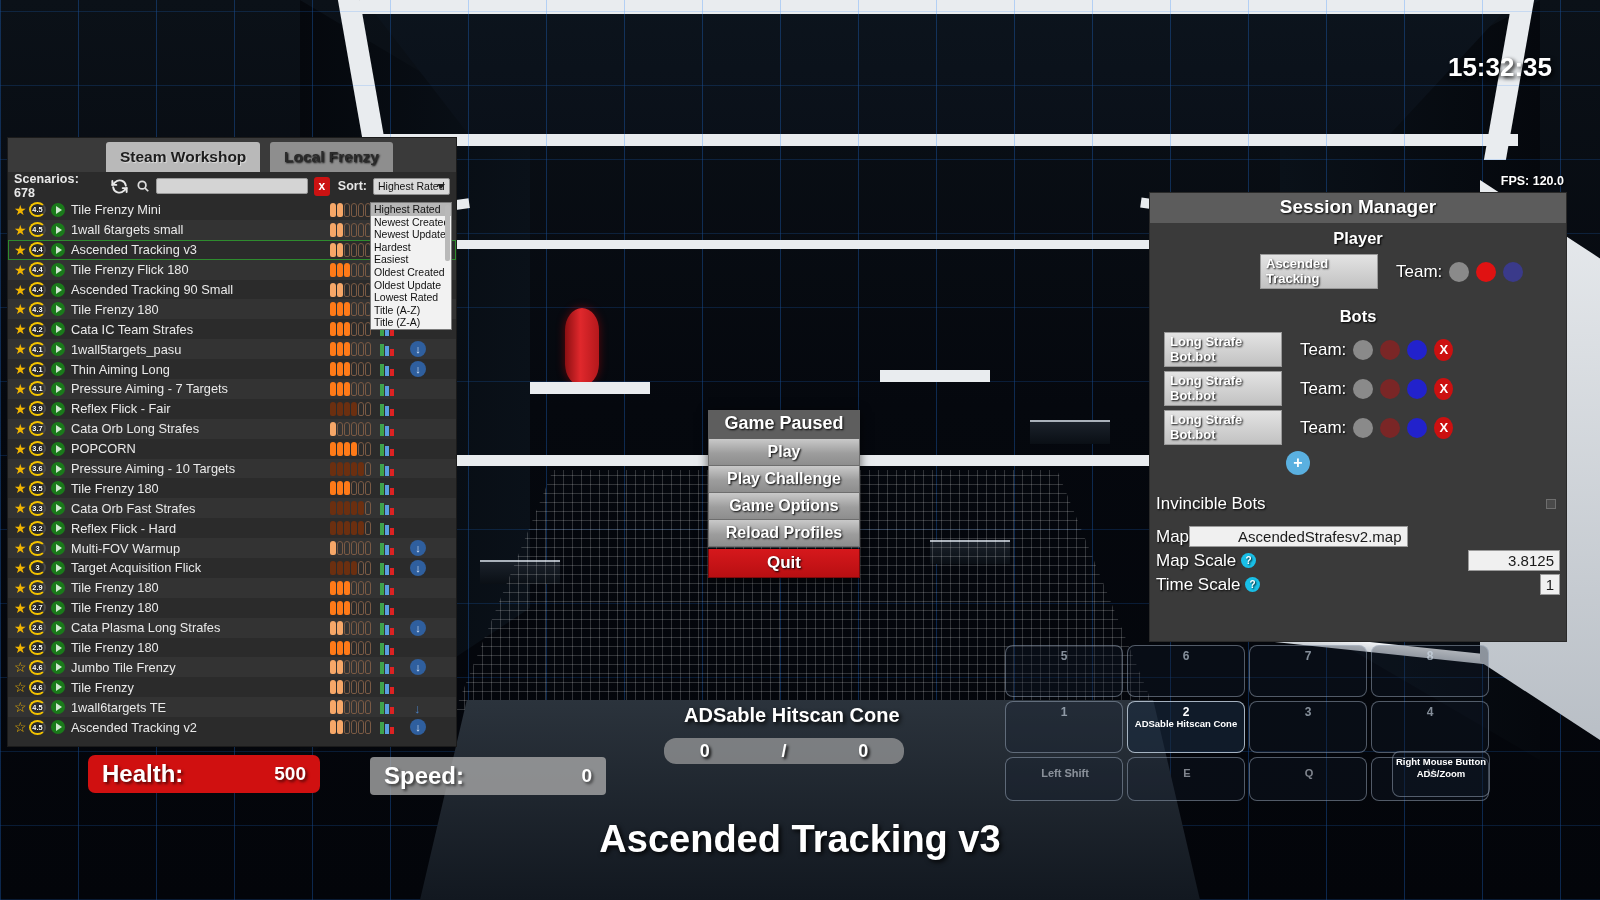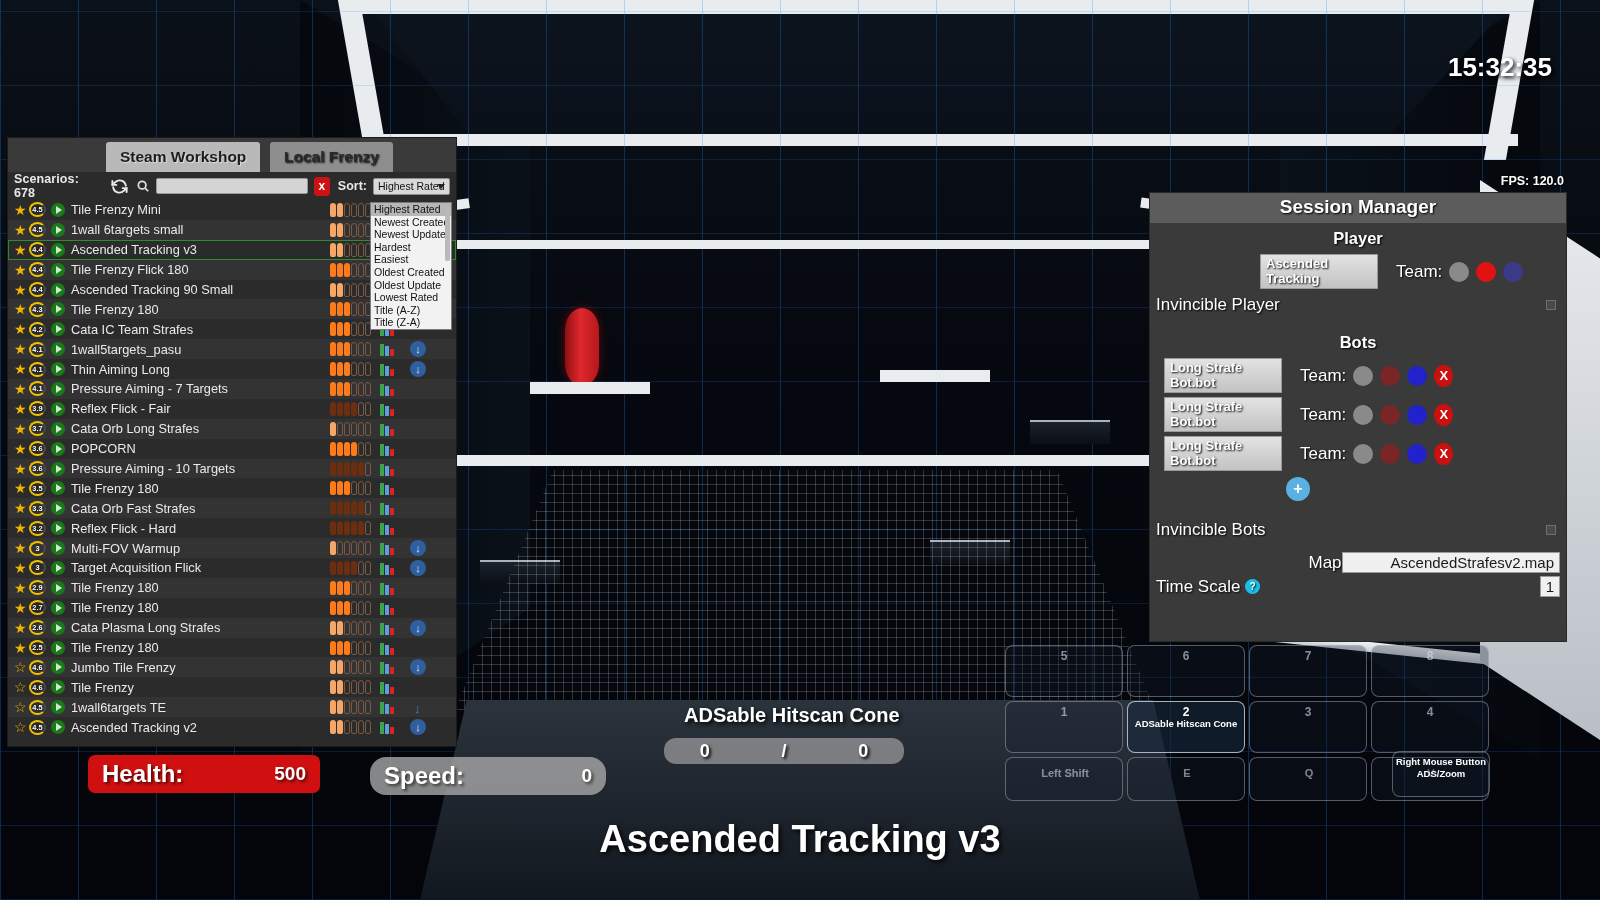--- a/index.html
+++ b/index.html
@@ -941,10 +941,6 @@
       </div>
     </div>
 
-    <div style="display:flex;align-items:center;justify-content:space-between;margin:6px 10px 0 6px;">
-      <span class="sm-label">Invincible Player</span>
-      <span class="cbox"></span>
-    </div>
 
     <div class="sm-head" style="margin-top:18px;">Bots</div>
 

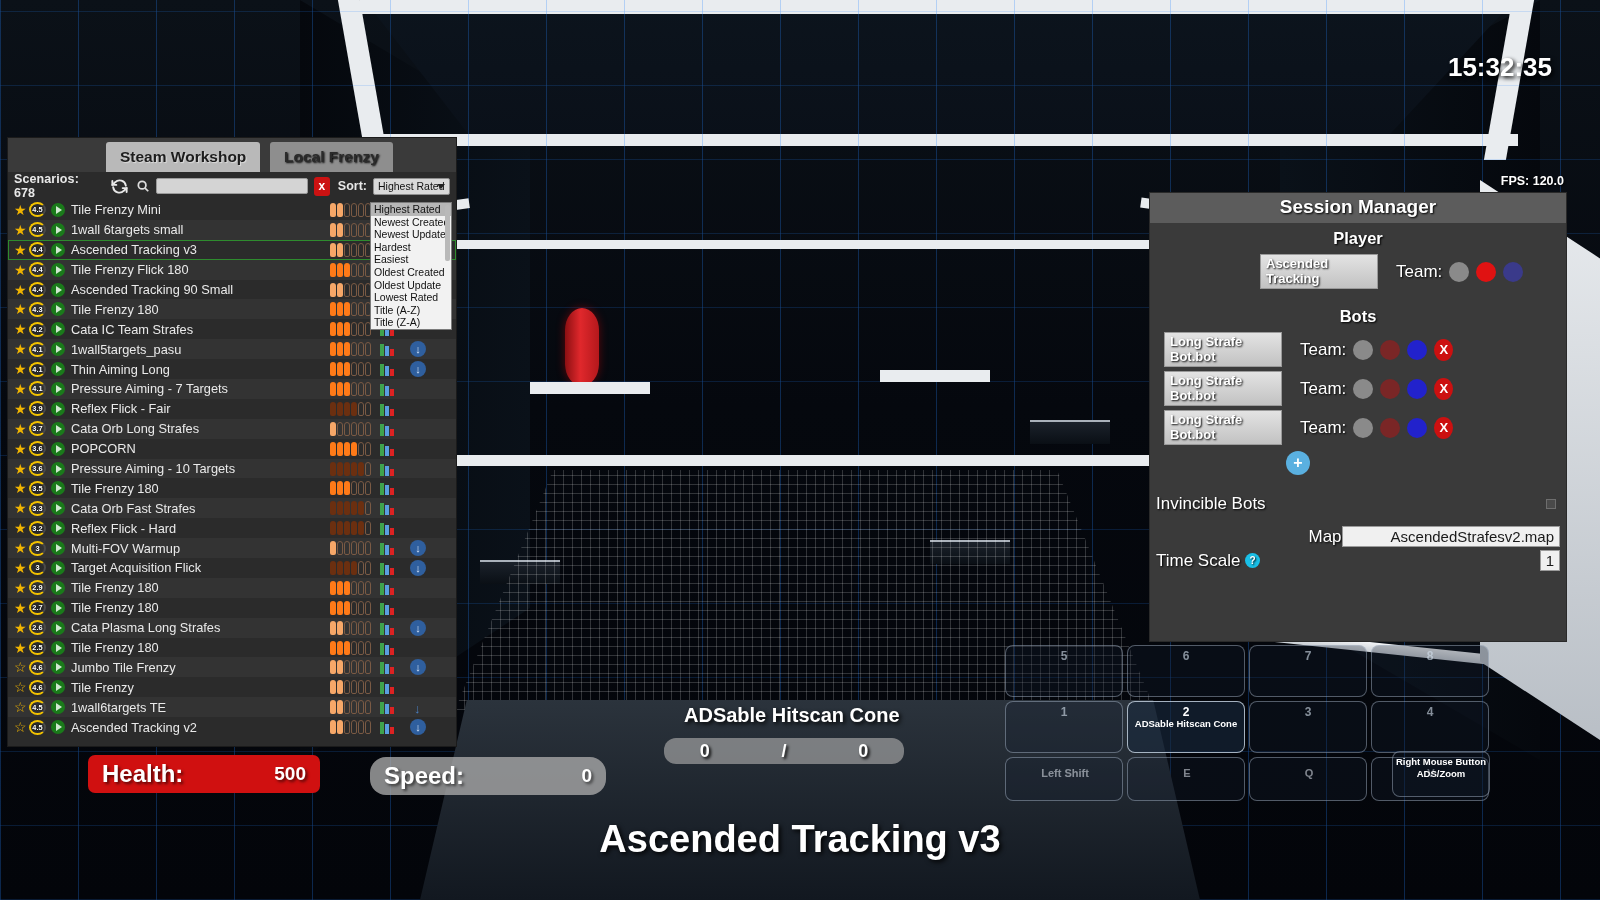--- a/index.html
+++ b/index.html
@@ -925,6 +925,14 @@
       <div class="opt">Title (Z-A)</div>
     </div>
 
+  <div class="panel" id="pause">
+    <div class="pause-title">Game Paused</div>
+    <button class="pbtn">Play</button>
+    <button class="pbtn">Play Challenge</button>
+    <button class="pbtn">Game Options</button>
+    <button class="pbtn">Reload Profiles</button>
+    <button class="pbtn quit">Quit</button>
+  </div>
 
   <div class="panel" id="session">
     <div class="sm-title">Session Manager</div>

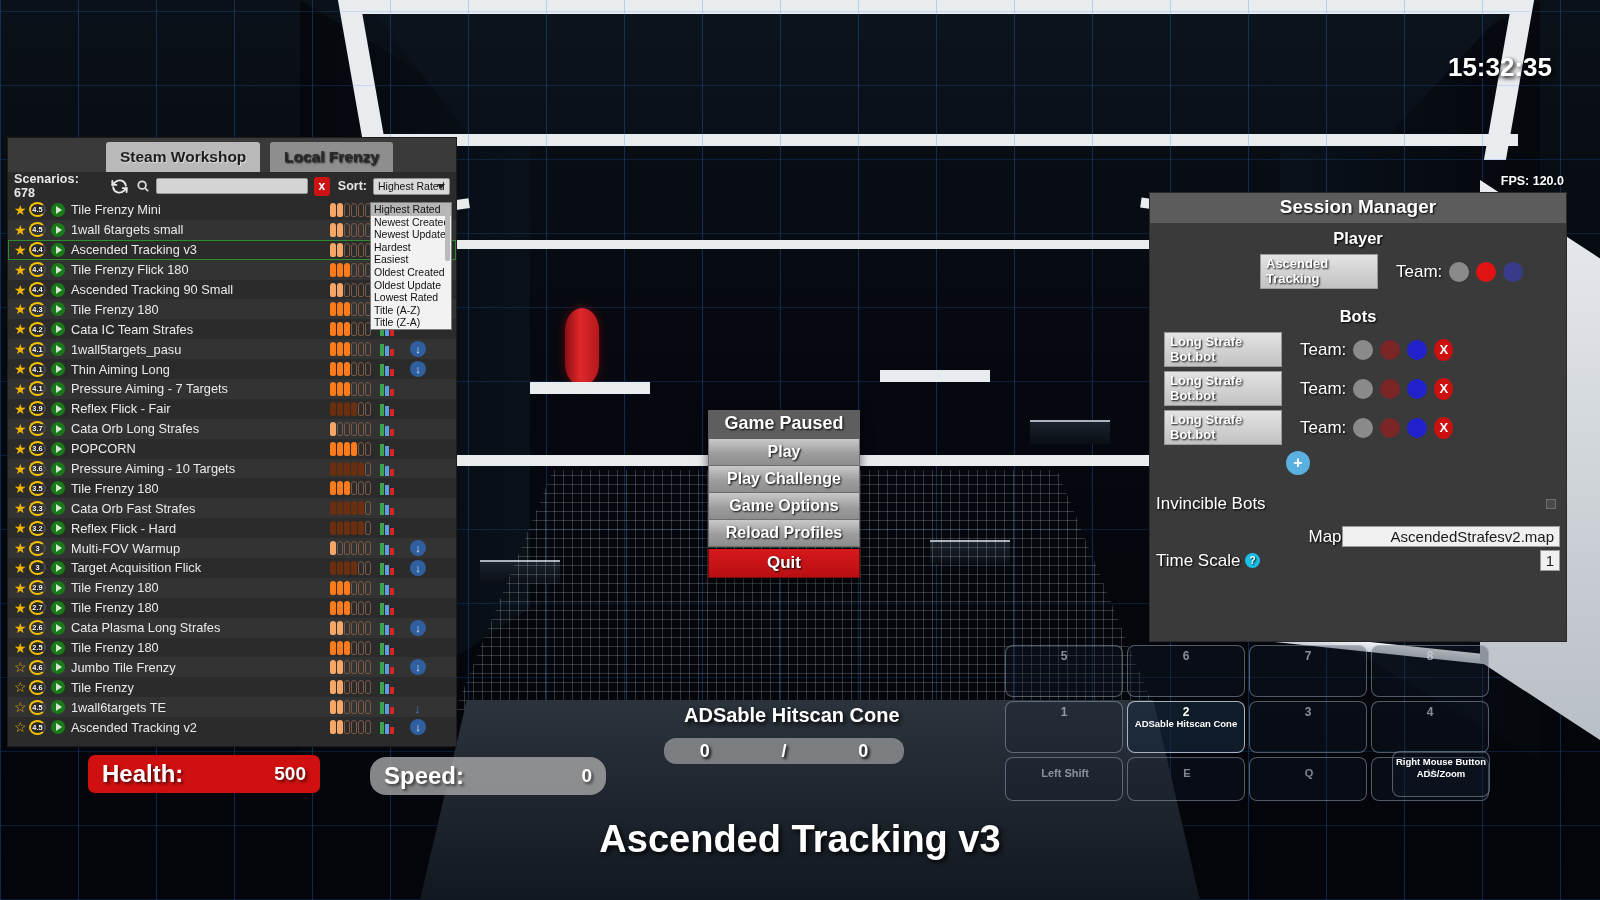--- a/index.html
+++ b/index.html
@@ -994,7 +994,7 @@
       <span class="cbox"></span>
     </div>
 
-    <div style="display:flex;align-items:center;justify-content:flex-end;margin:12px 6px 0 6px;">
+    <div style="display:flex;align-items:center;justify-content:flex-start;margin:12px 6px 0 6px;">
       <span class="sm-label">Map</span>
       <span class="valbox" style="text-align:center;min-width:194px;padding-left:48px;">AscendedStrafesv2.map</span>
     </div>

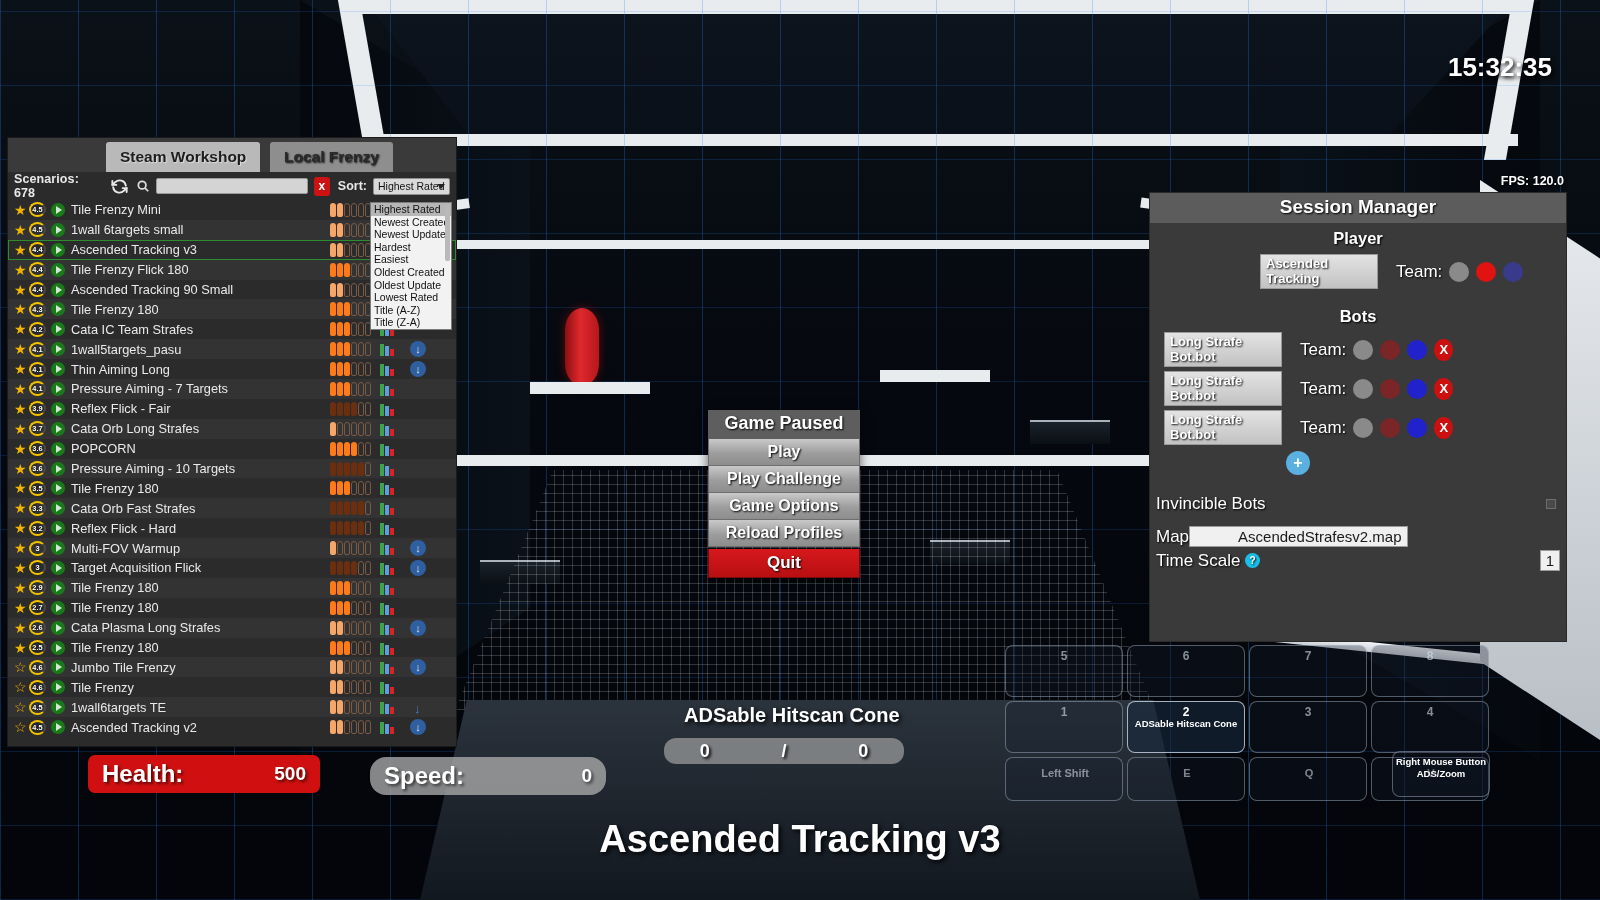--- a/index.html
+++ b/index.html
@@ -1000,6 +1000,13 @@
     </div>
     <div style="display:flex;align-items:center;justify-content:space-between;margin:3px 6px 0 6px;">
       <span class="sm-label">
+        <span>Map Scale</span>
+        <span class="qmark">?</span>
+      </span>
+      <span class="valbox" style="min-width:92px;">3.8125</span>
+    </div>
+    <div style="display:flex;align-items:center;justify-content:space-between;margin:3px 6px 0 6px;">
+      <span class="sm-label">
         <span>Time Scale</span>
         <span class="qmark">?</span>
       </span>

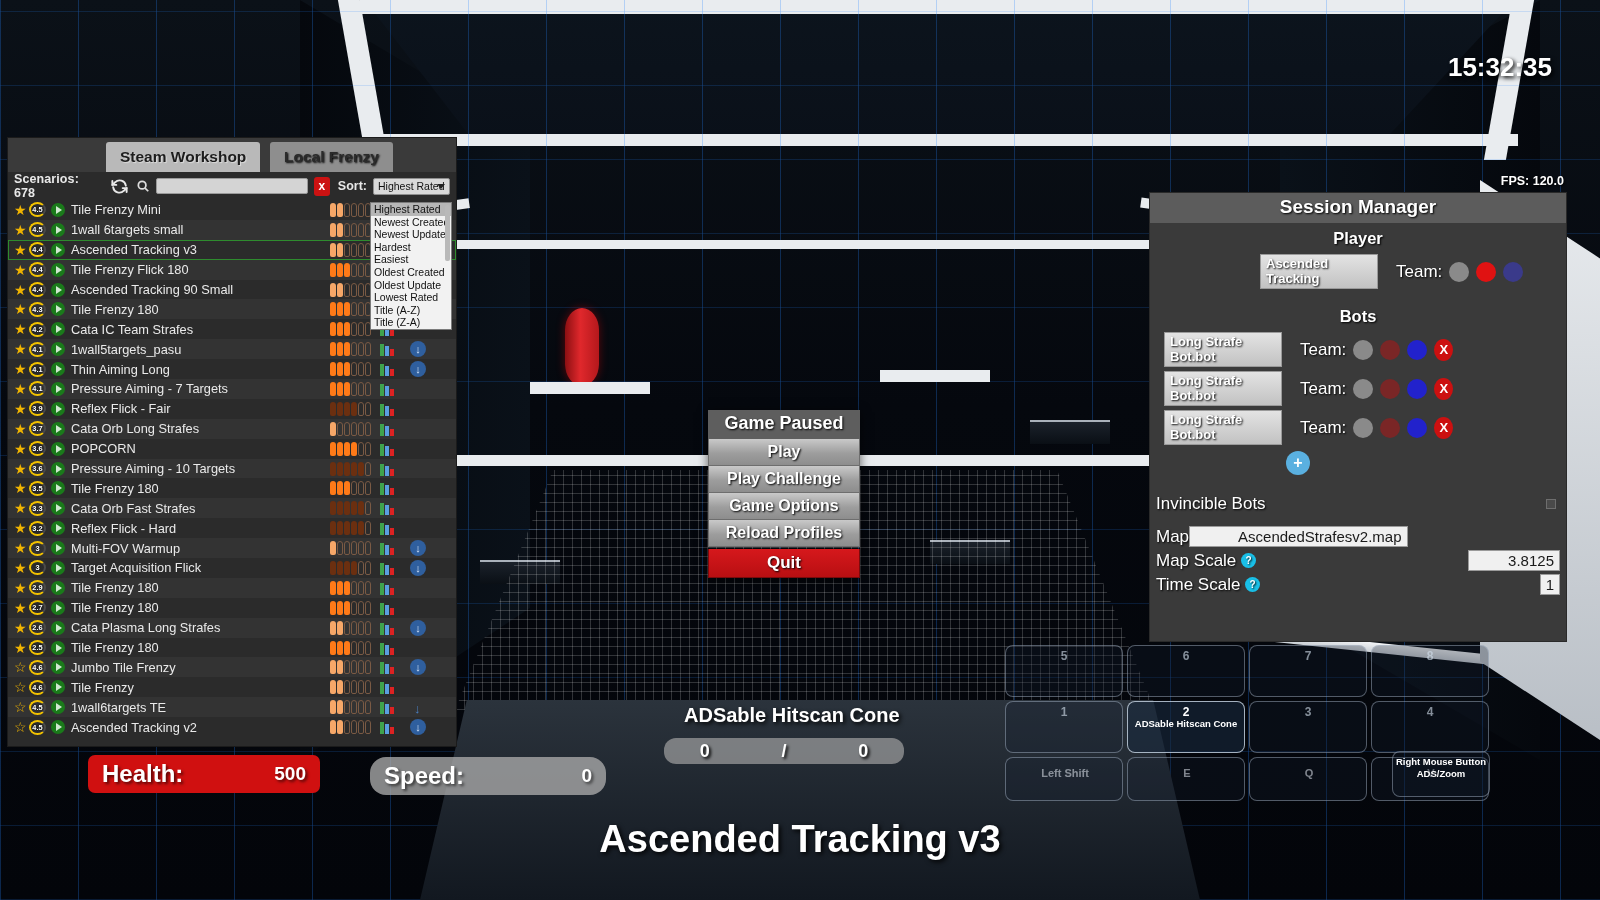--- a/index.html
+++ b/index.html
@@ -248,7 +248,7 @@
   .hud-health .v { font-size: 19px; font-weight: bold; }
   .hud-speed {
     position: absolute; left: 370px; top: 757px; width: 236px; height: 38px;
-    background: rgba(170,170,170,.78); border-radius: 16px; display: flex;
+    background: rgba(170,170,170,.78); border-radius: 4px; display: flex;
     align-items: center; justify-content: space-between; padding: 0 14px;
     color: #fff; text-shadow: 2px 2px 3px rgba(0,0,0,.6);
   }

